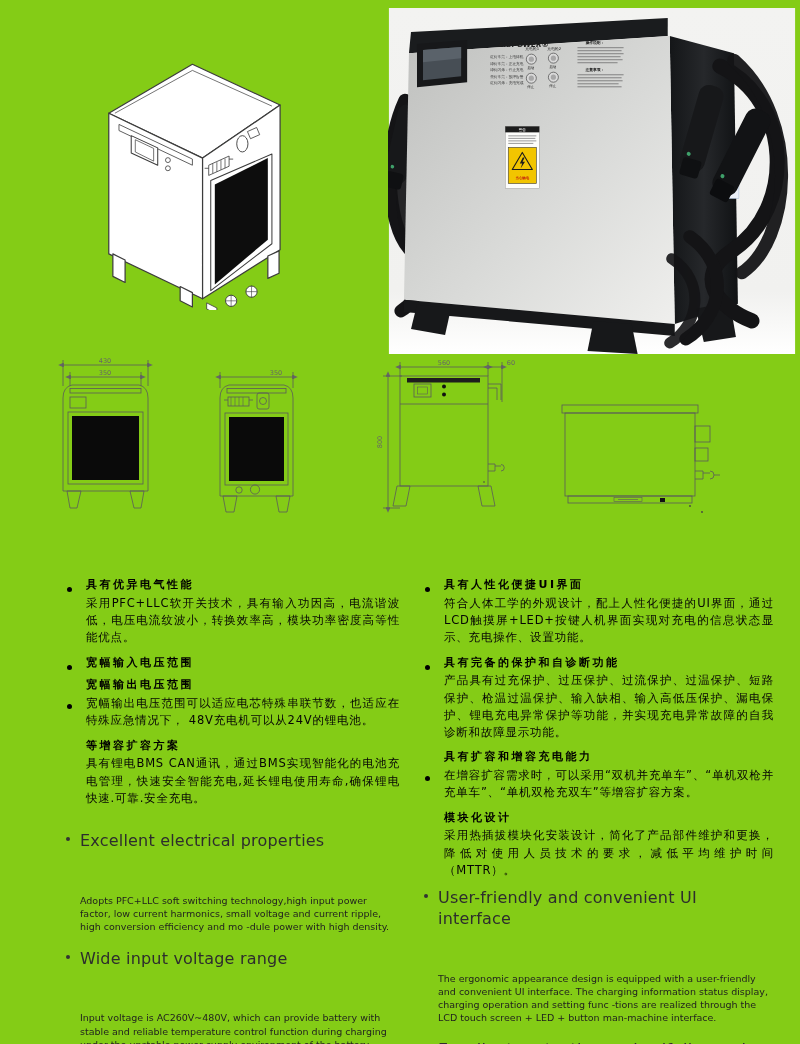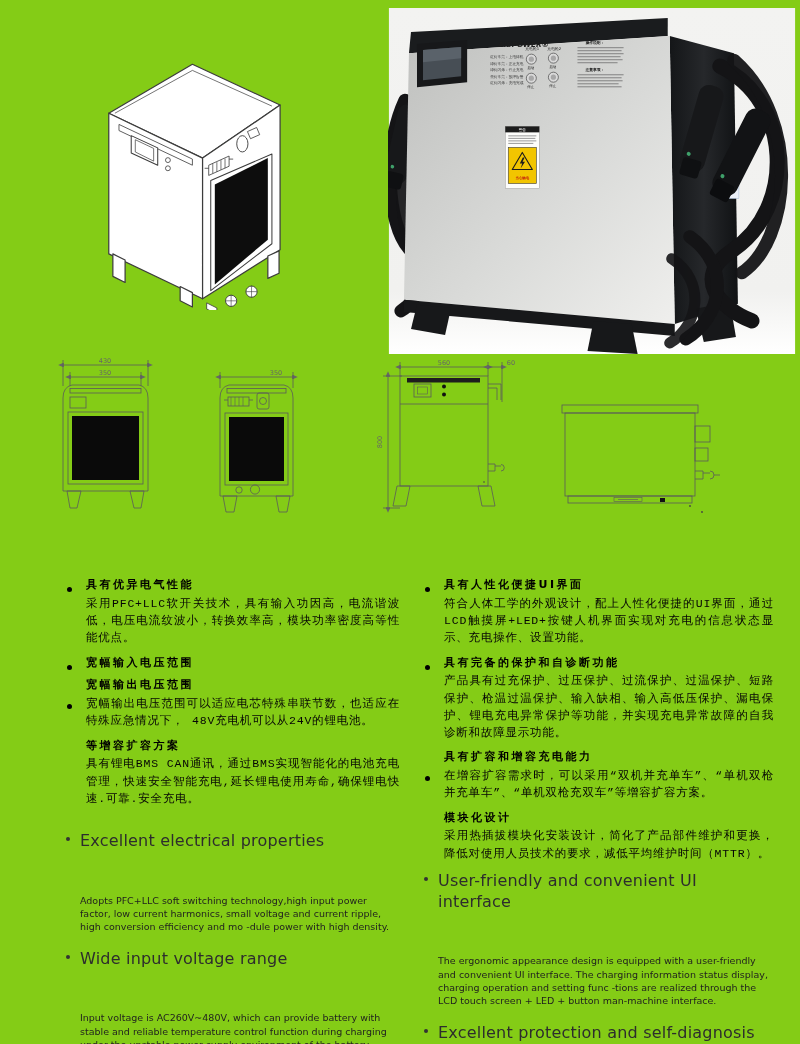--- a/index.html
+++ b/index.html
@@ -21,7 +21,7 @@
   .cn-item .bullet{position:absolute;left:5px;top:9px;width:5px;height:5px;border-radius:50%;background:#000;}
   .cn-item.low-bullet .bullet{top:26px;}
   .cn-title{font-size:11px;font-weight:bold;letter-spacing:2.5px;line-height:1.25;margin-bottom:3px;}
-  .cn-body{font-size:11.5px;line-height:1.5;letter-spacing:0.8px;text-align:justify;color:#050505;font-family:Liberation Mono, monospace;}
+  .cn-body{font-size:11.5px;line-height:1.5;letter-spacing:0.8px;text-align:justify;color:#050505;}
 
   .en-block{margin-top:24px;}
   #col-right .en-block{margin-top:6px;}

